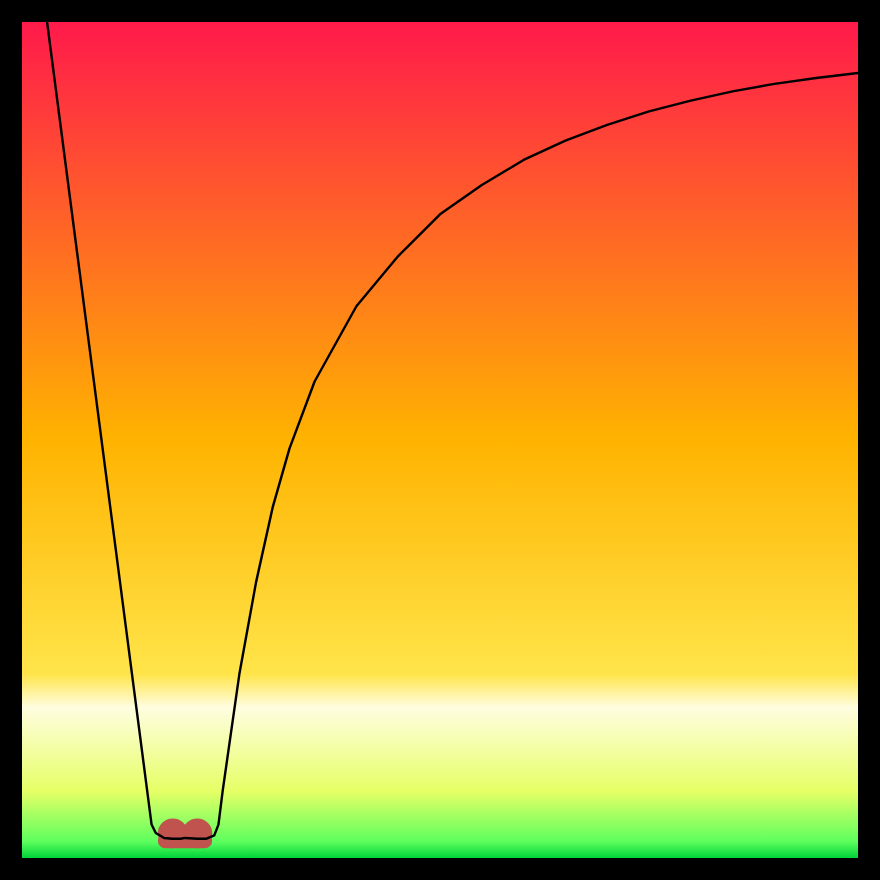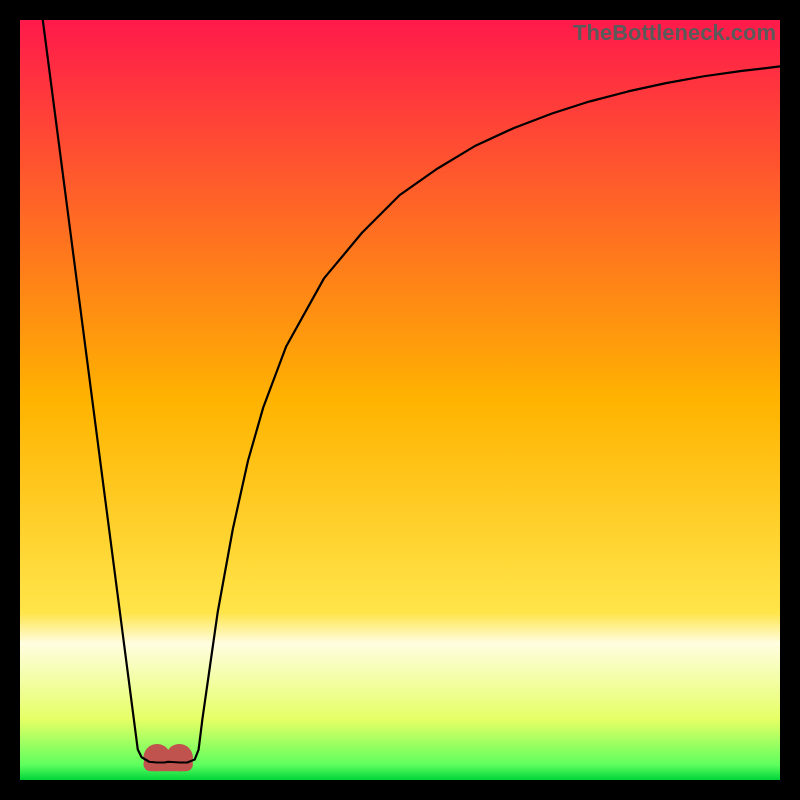--- a/index.html
+++ b/index.html
@@ -60,7 +60,6 @@
       </g>
     <path id="curve" fill="none" stroke="#000" stroke-width="2.2" stroke-linecap="round" stroke-linejoin="round" d="M22.80 0.00 L117.80 729.60 L117.80 729.60 L121.60 737.20 L129.20 741.76 L136.80 742.52 L144.40 742.52 L148.20 741.76 L159.60 742.52 L167.20 742.52 L174.80 739.48 L178.60 729.60 L178.60 729.60 L182.40 699.20 L190.00 646.00 L197.60 592.80 L212.80 509.20 L228.00 440.80 L243.20 387.60 L266.00 326.80 L304.00 258.40 L342.00 212.80 L380.00 174.80 L418.00 148.20 L456.00 125.40 L494.00 107.92 L532.00 93.48 L570.00 81.32 L608.00 71.44 L646.00 63.08 L684.00 56.24 L722.00 50.92 L760.00 46.36"></path>
   </svg>
-  <div class="watermark">TheBottleneck.com</div>
 </div>
 
 </body></html>

